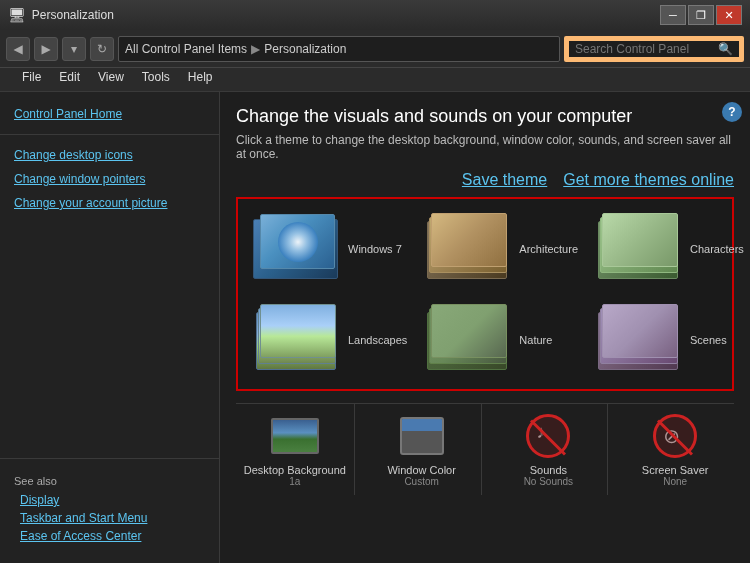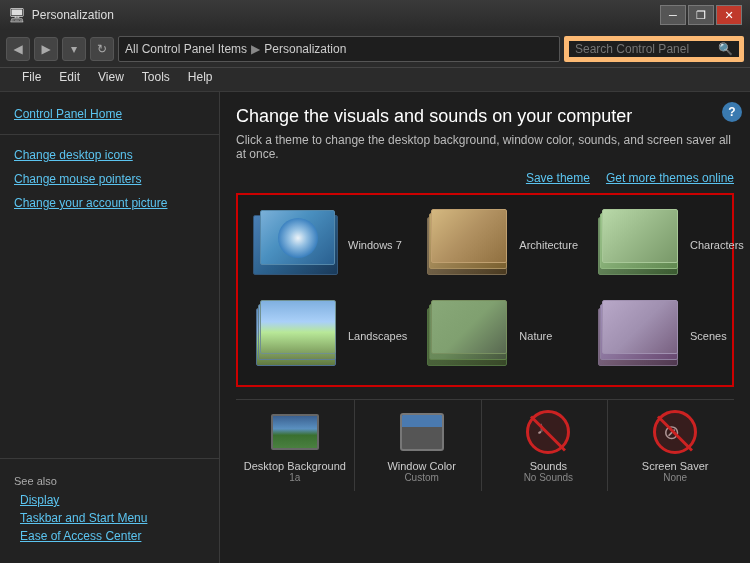--- a/index.html
+++ b/index.html
@@ -576,7 +576,7 @@
     <div class="sidebar-link">Control Panel Home</div>
     <div class="sidebar-divider"></div>
     <div class="sidebar-link">Change desktop icons</div>
-    <div class="sidebar-link">Change mouse pointers</div>
+    <div class="sidebar-link">Change window pointers</div>
     <div class="sidebar-link">Change your account picture</div>
     <div style="flex:1"></div>
     <div class="sidebar-divider"></div>

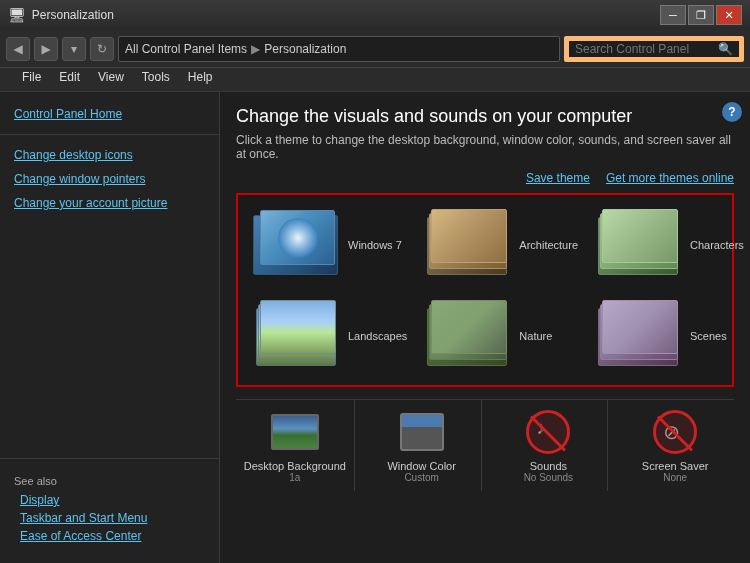--- a/index.html
+++ b/index.html
@@ -175,7 +175,7 @@
     }
     .theme-action-link {
       color: #5bc4f0;
-      font-size: 12px;
+      font-size: 16px;
       cursor: pointer;
       text-decoration: underline;
     }

